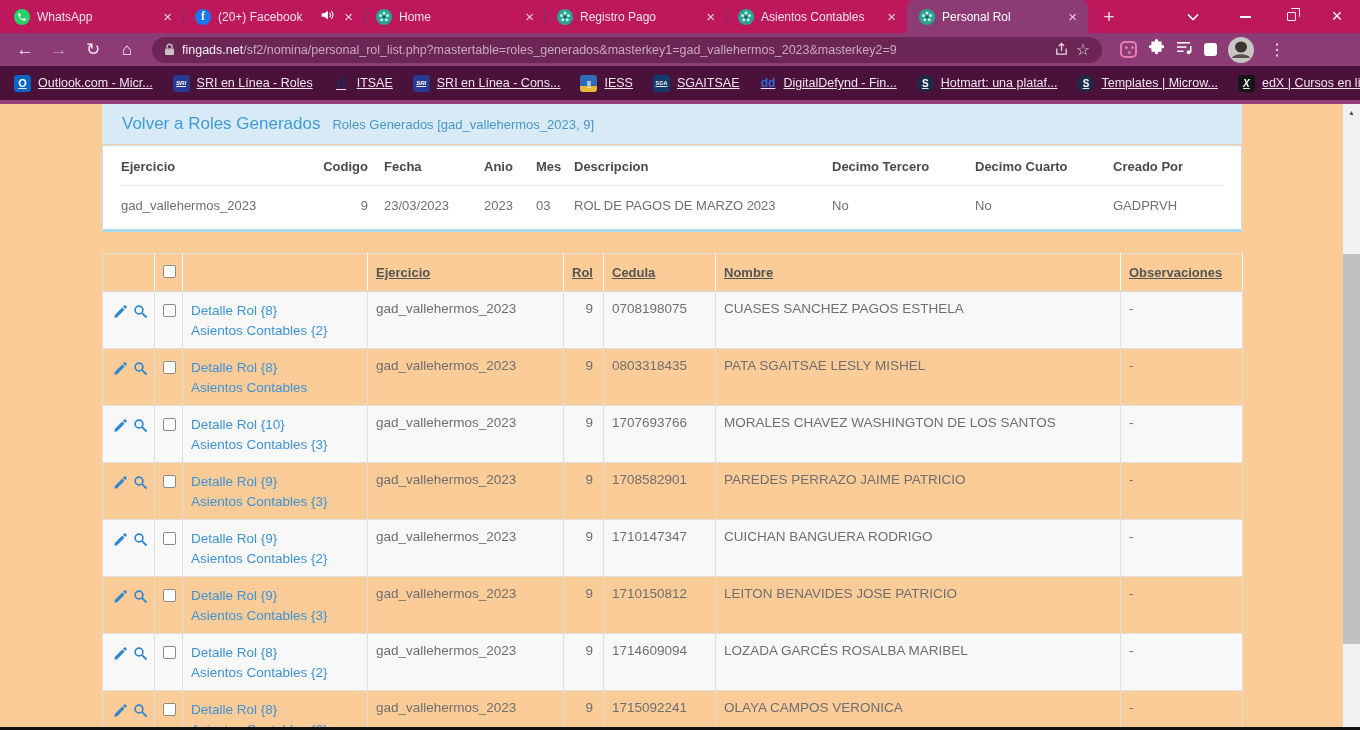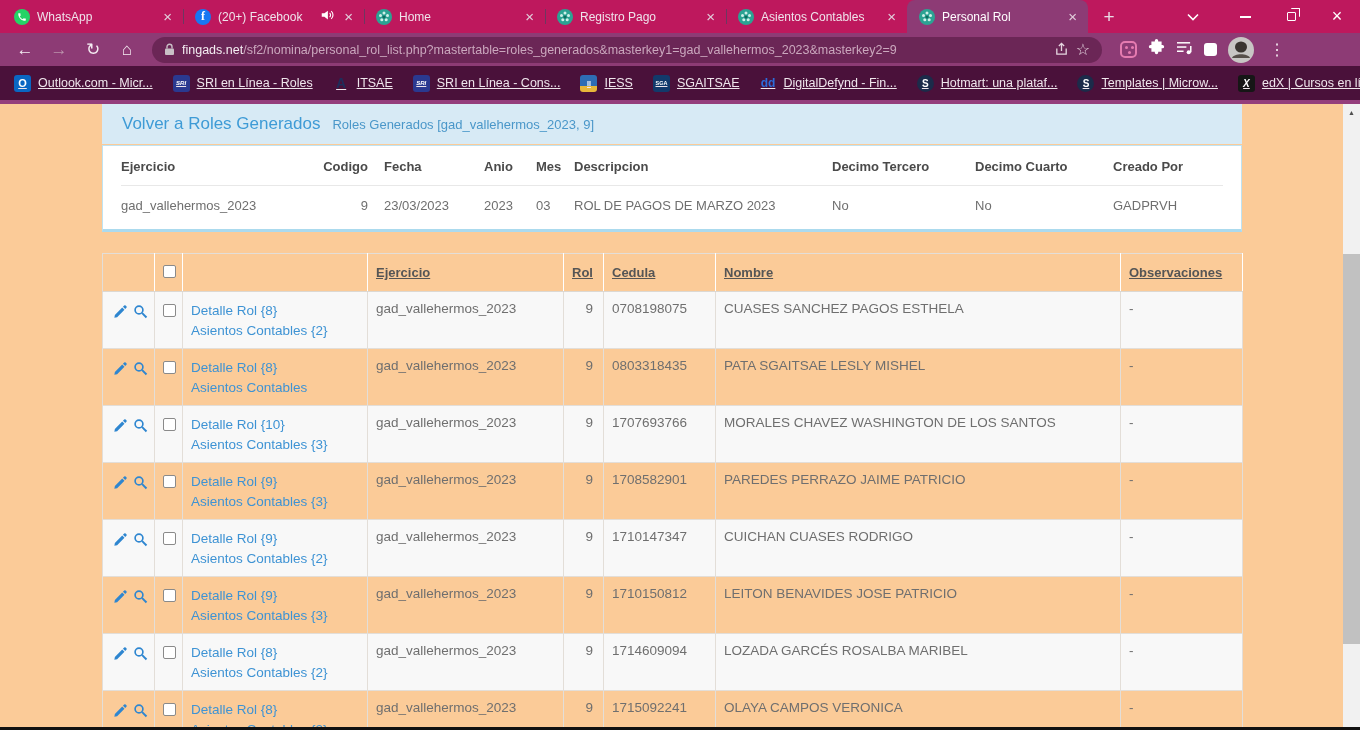--- a/index.html
+++ b/index.html
@@ -488,7 +488,7 @@
               <td>gad_vallehermos_2023</td>
               <td class="rol">9</td>
               <td>1710147347</td>
-              <td>CUICHAN CUASES RODRIGO</td>
+              <td>CUICHAN BANGUERA RODRIGO</td>
               <td>-</td>
             </tr>
             <tr class="alt">

